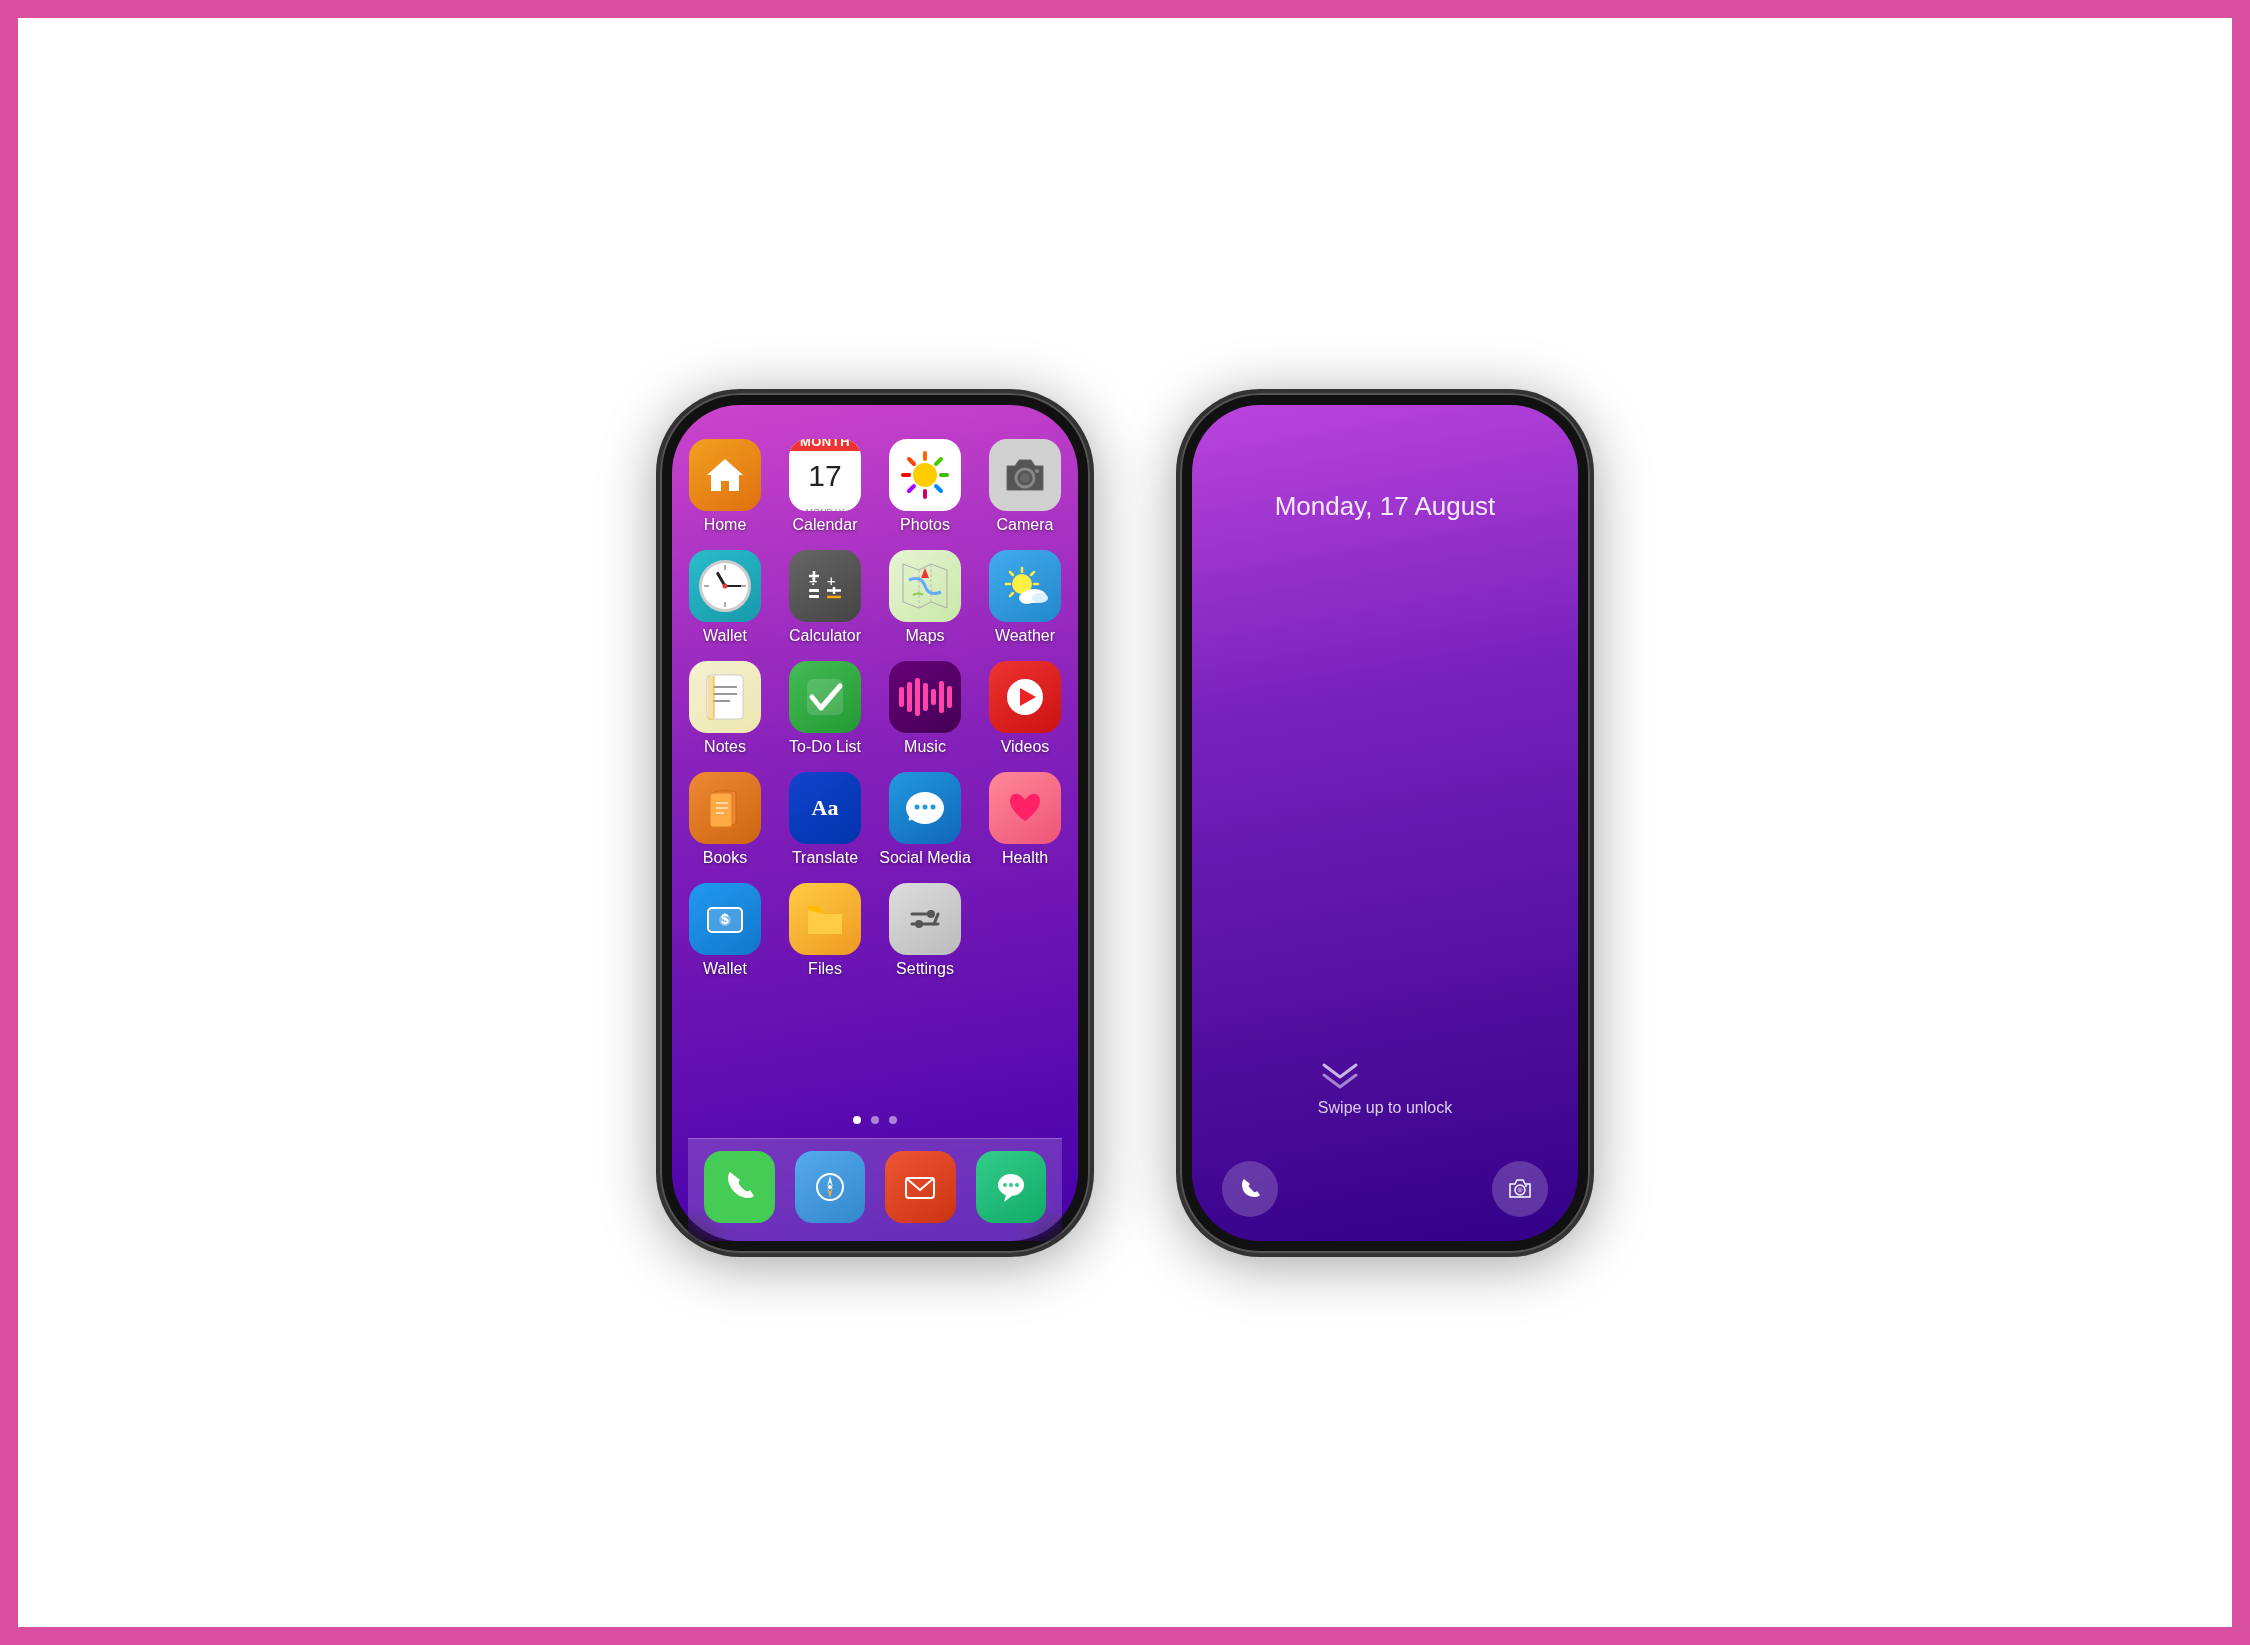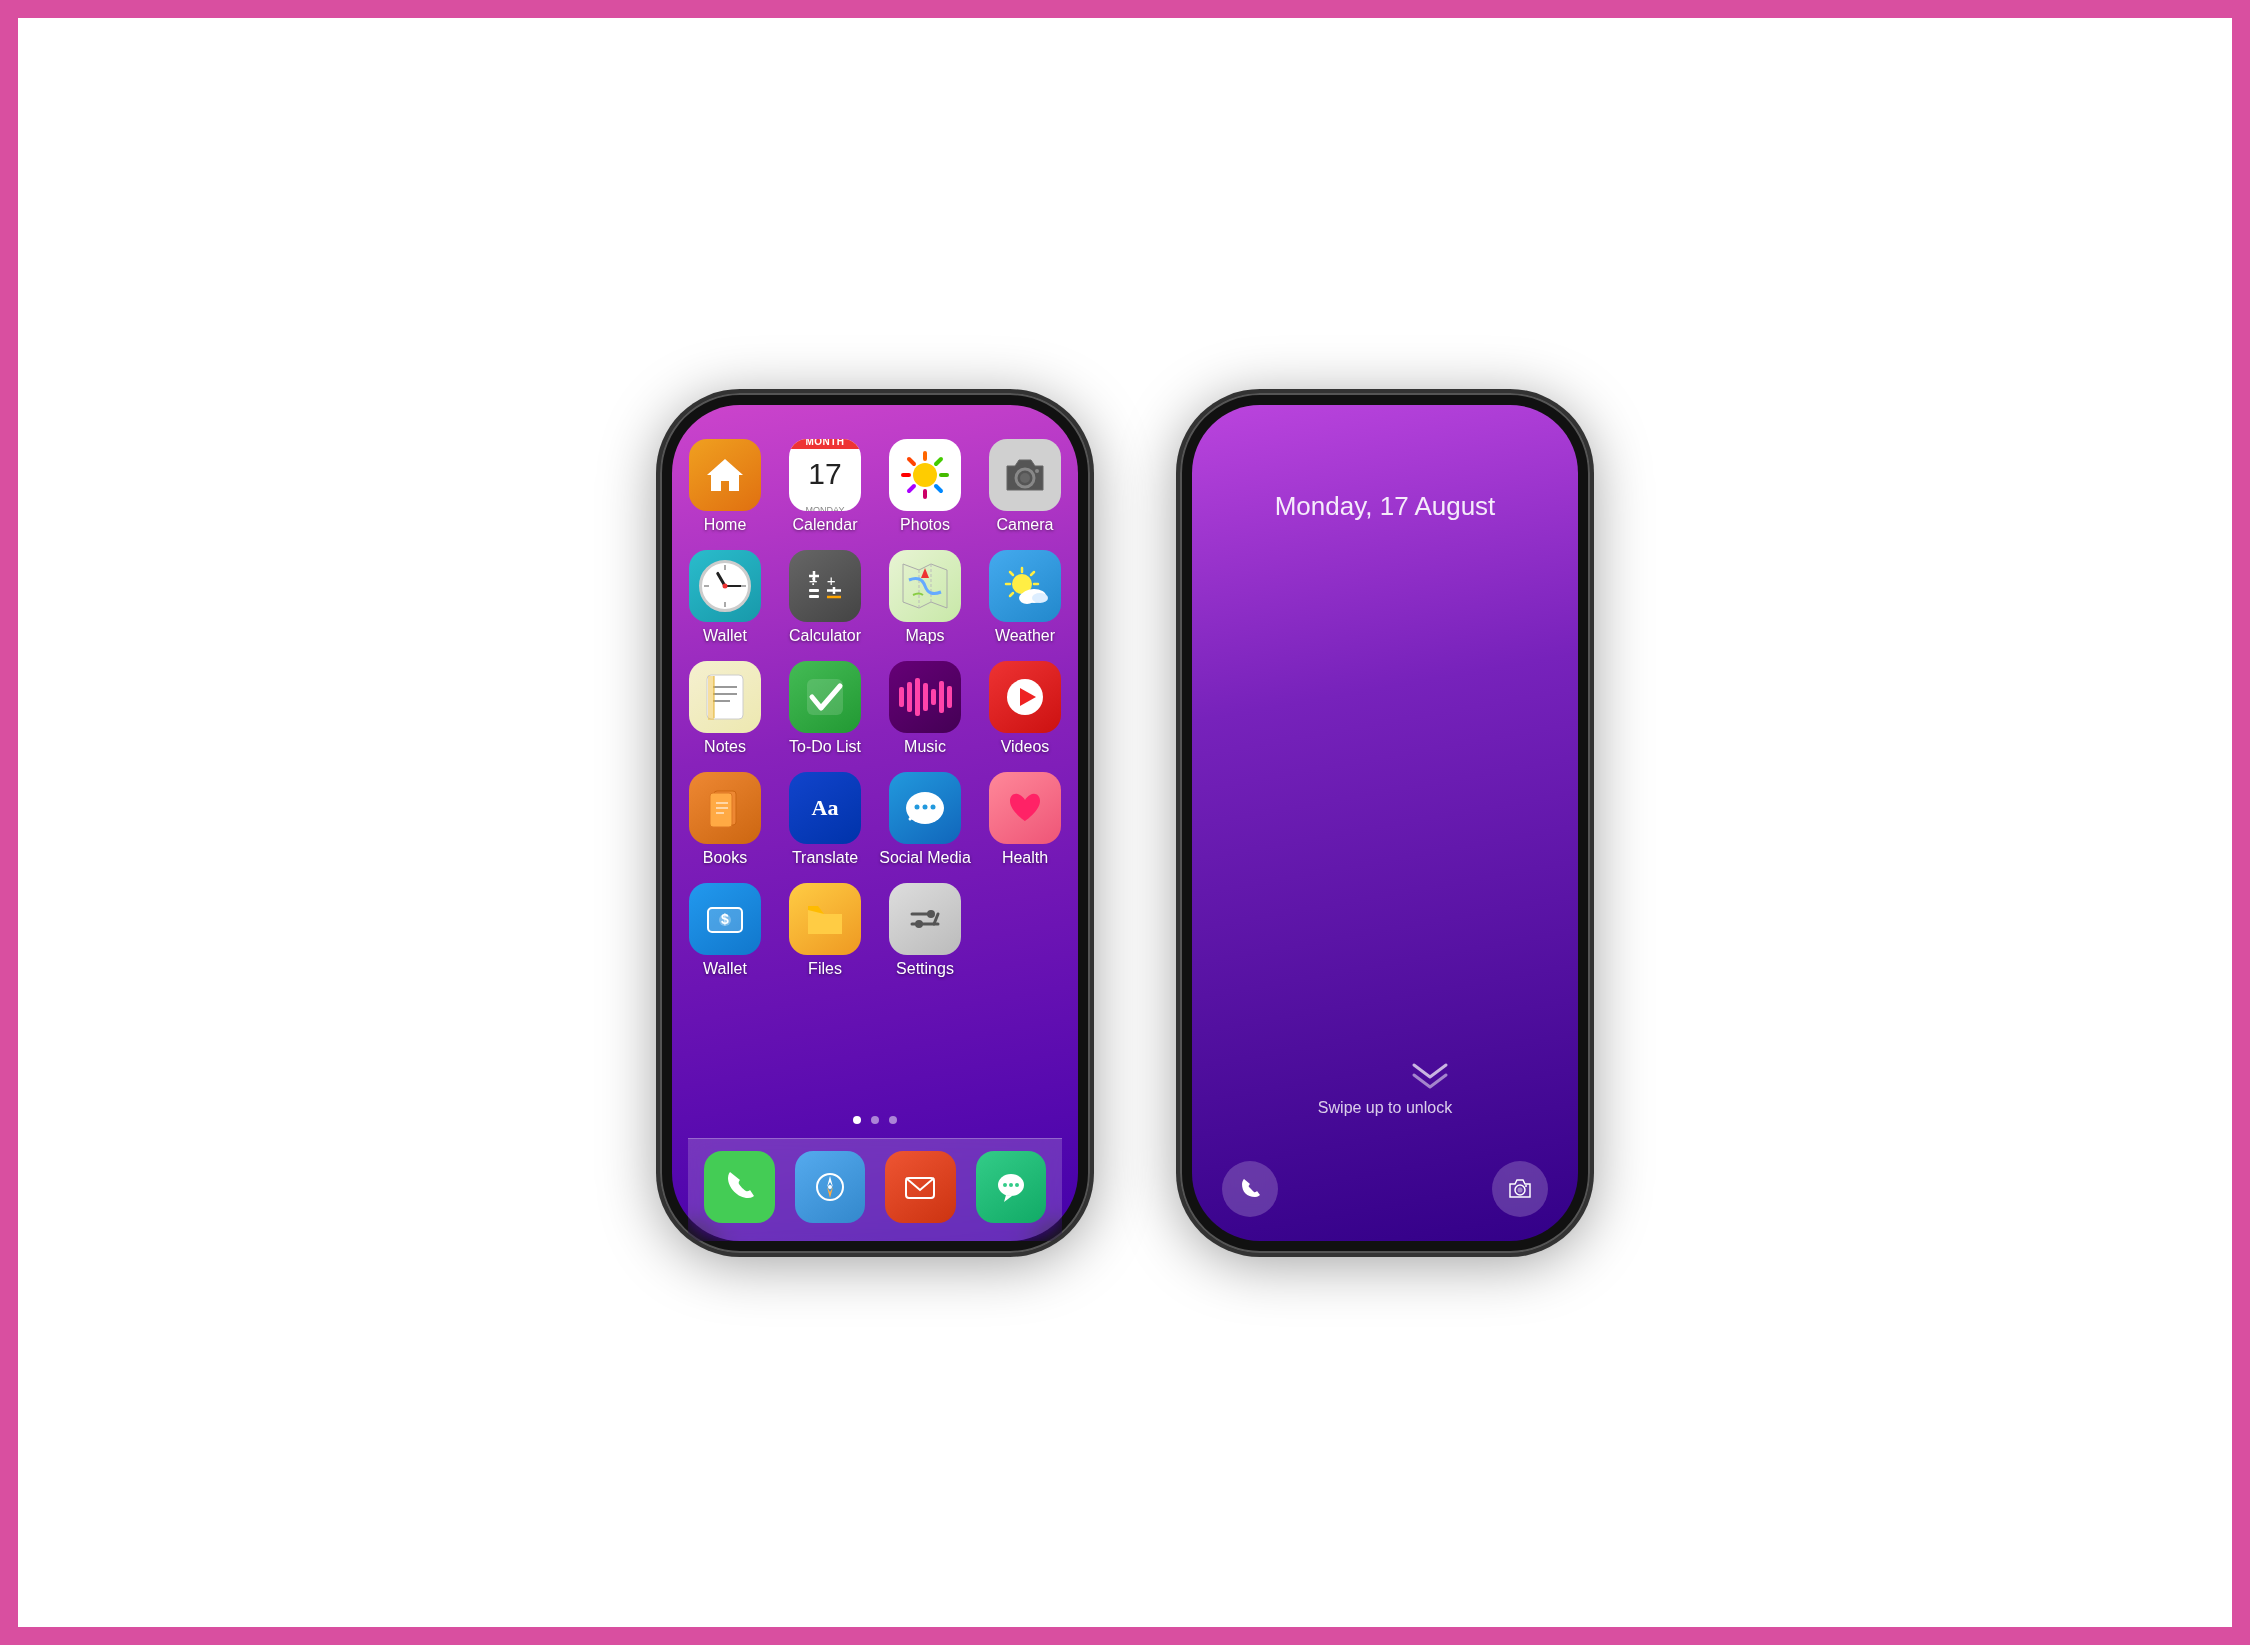--- a/index.html
+++ b/index.html
@@ -136,7 +136,7 @@
       width: 100%;
       background: #ee3333;
       color: white;
-      font-size: 10px;
+      font-size: 13px;
       font-weight: 600;
       text-align: center;
       padding: 2px 0;

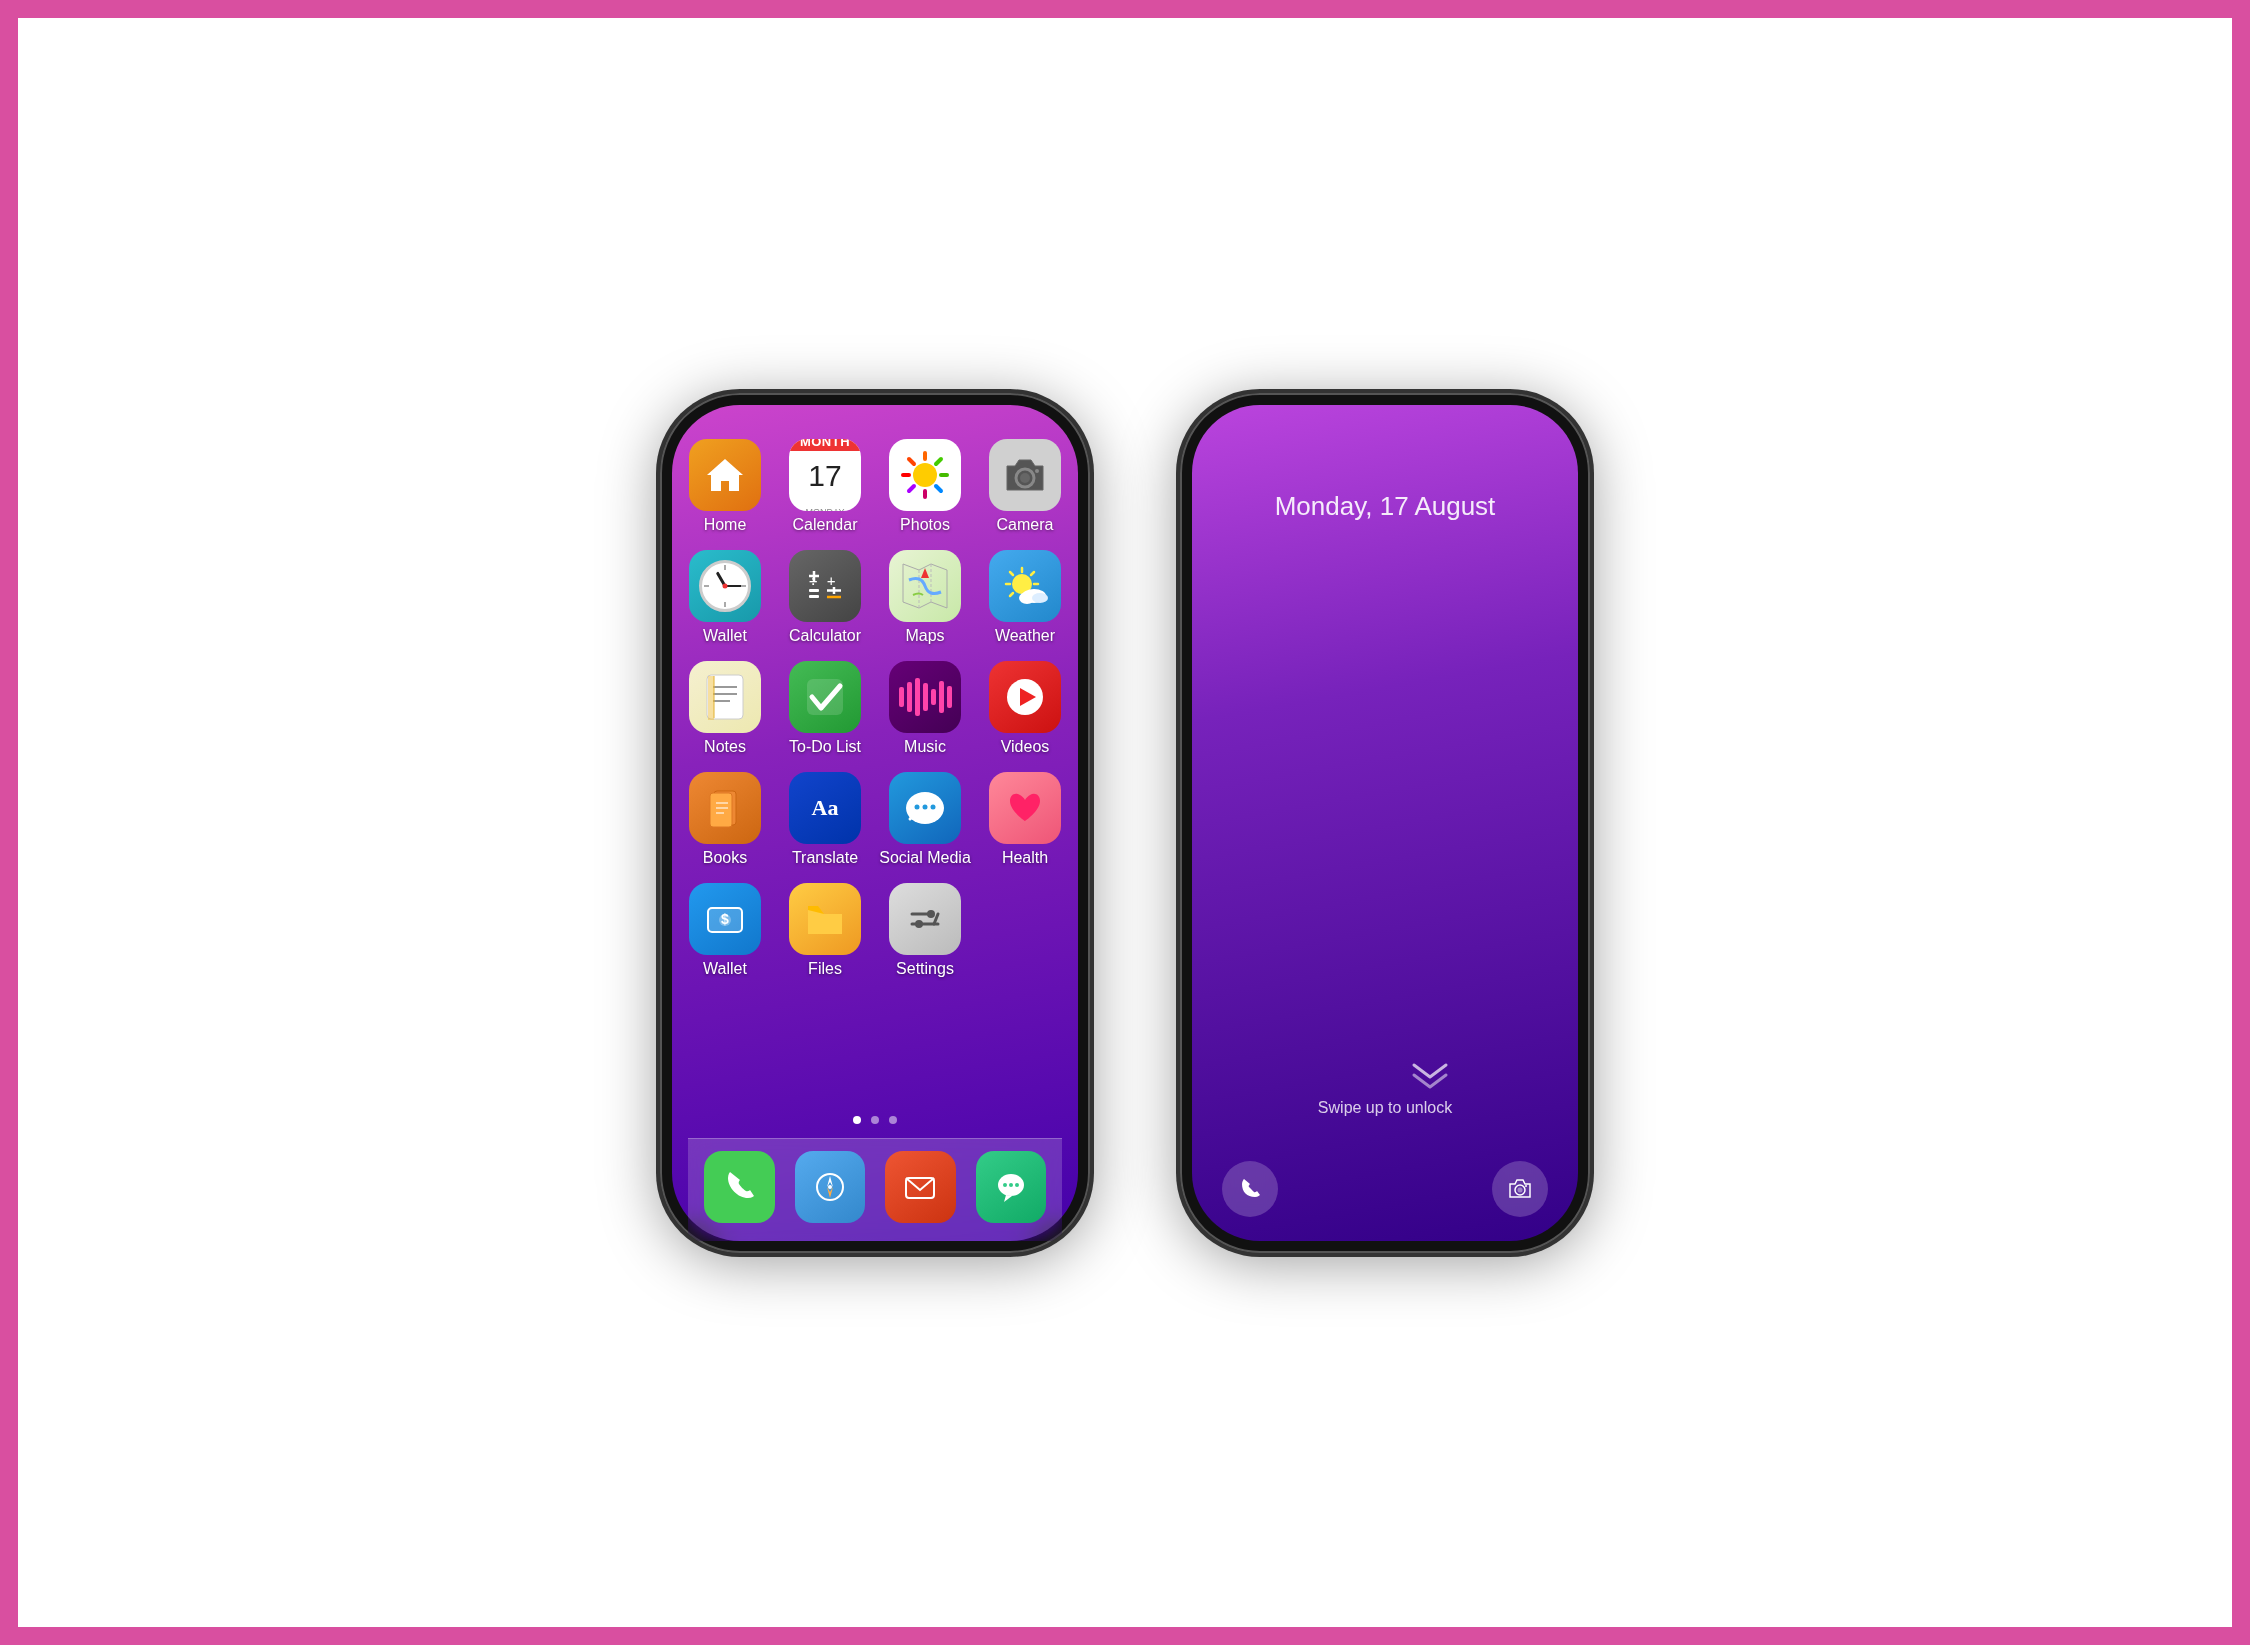--- a/index.html
+++ b/index.html
@@ -202,7 +202,7 @@
       margin-top: auto;
       display: flex;
       flex-direction: column;
-      align-items: flex-end;
+      align-items: flex-start;
       padding-bottom: 30px;
     }
     .chevrons {

